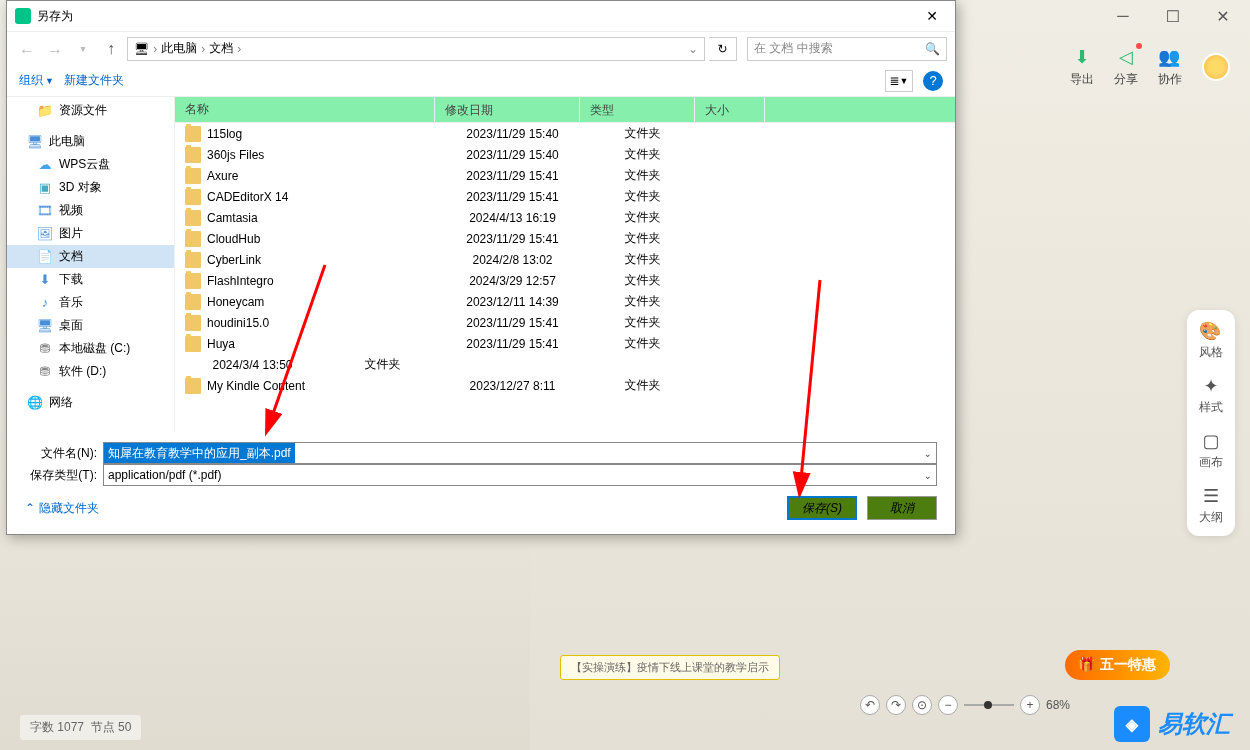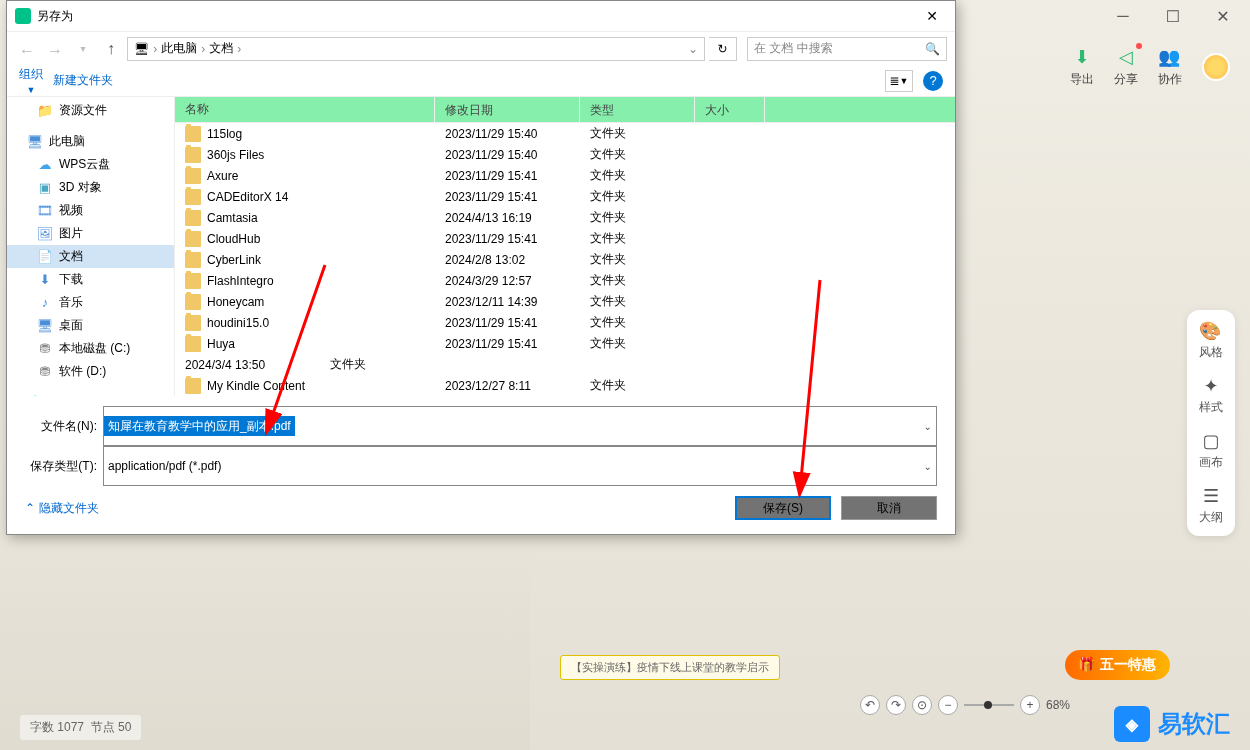--- a/index.html
+++ b/index.html
@@ -47,7 +47,7 @@
 .search-box { width: 200px; border: 1px solid #ccc; height: 24px; margin-left: 6px; display: flex; align-items: center; padding: 0 6px; font-size: 12px; color: #888; }
 .search-ico { margin-left: auto; }
 .dlg-toolbar { height: 32px; display: flex; align-items: center; padding: 0 12px; gap: 10px; font-size: 12px; border-bottom: 1px solid #eee; }
-.tb-link { color: #0066cc; display: flex; align-items: center; gap: 2px; flex-direction: column; }
+.tb-link { color: #0066cc; display: flex; align-items: center; gap: 2px; }
 .tb-spacer { flex: 1; }
 .view-btn { width: 28px; height: 22px; border: 1px solid #ccc; display: flex; align-items: center; justify-content: center; }
 .help-ico { width: 20px; height: 20px; border-radius: 50%; background: #0078d4; color: #fff; display: flex; align-items: center; justify-content: center; font-size: 13px; }

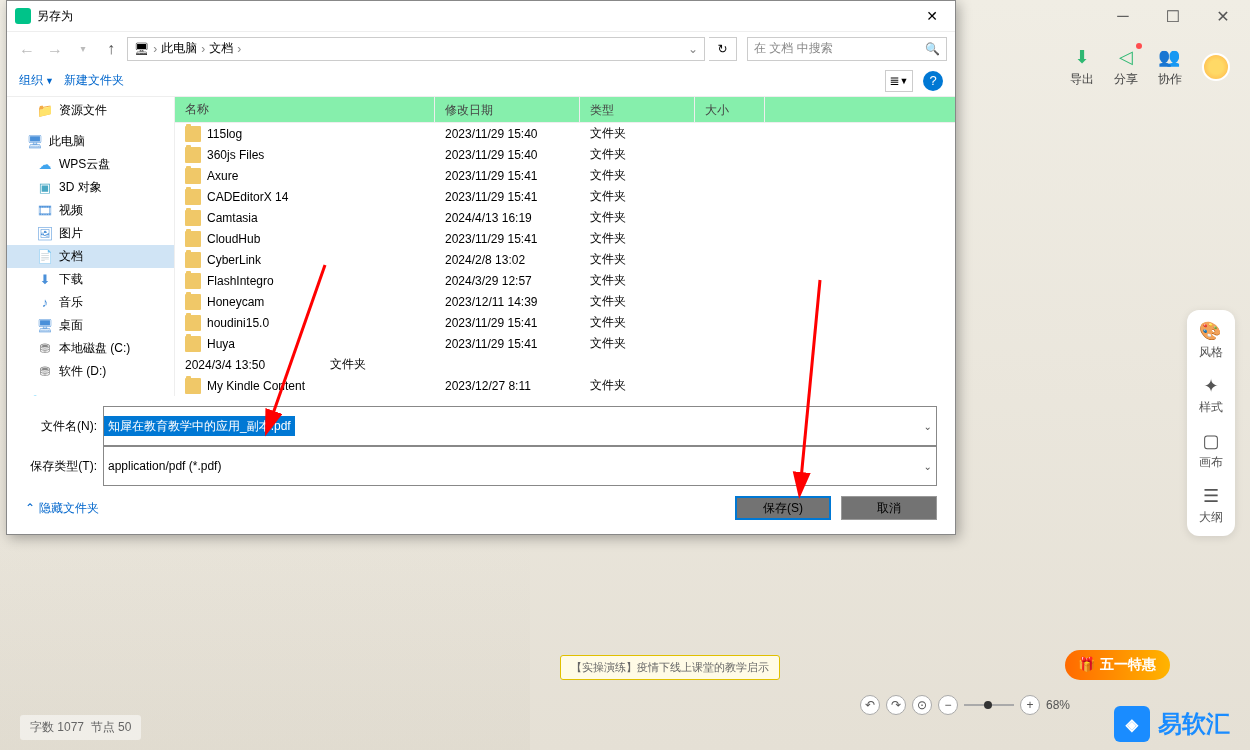--- a/index.html
+++ b/index.html
@@ -73,7 +73,7 @@
 .filelist { flex: 1; overflow-y: auto; font-size: 12px; position: relative; }
 .fl-header { display: flex; border-bottom: 1px solid #eee; height: 26px; position: sticky; top: 0; background: #86efac; }
 .fl-col { padding: 5px 10px; border-right: 1px solid #eee; color: #444; }
-.fl-row { display: flex; height: 21px; align-items: center; }
+.fl-row { display: flex; height: 21px; align-items: center; text-align: center; }
 .fc-name { width: 260px; display: flex; align-items: center; gap: 6px; padding-left: 10px; }
 .fc-date { width: 145px; padding-left: 10px; }
 .fc-type { width: 115px; padding-left: 10px; }

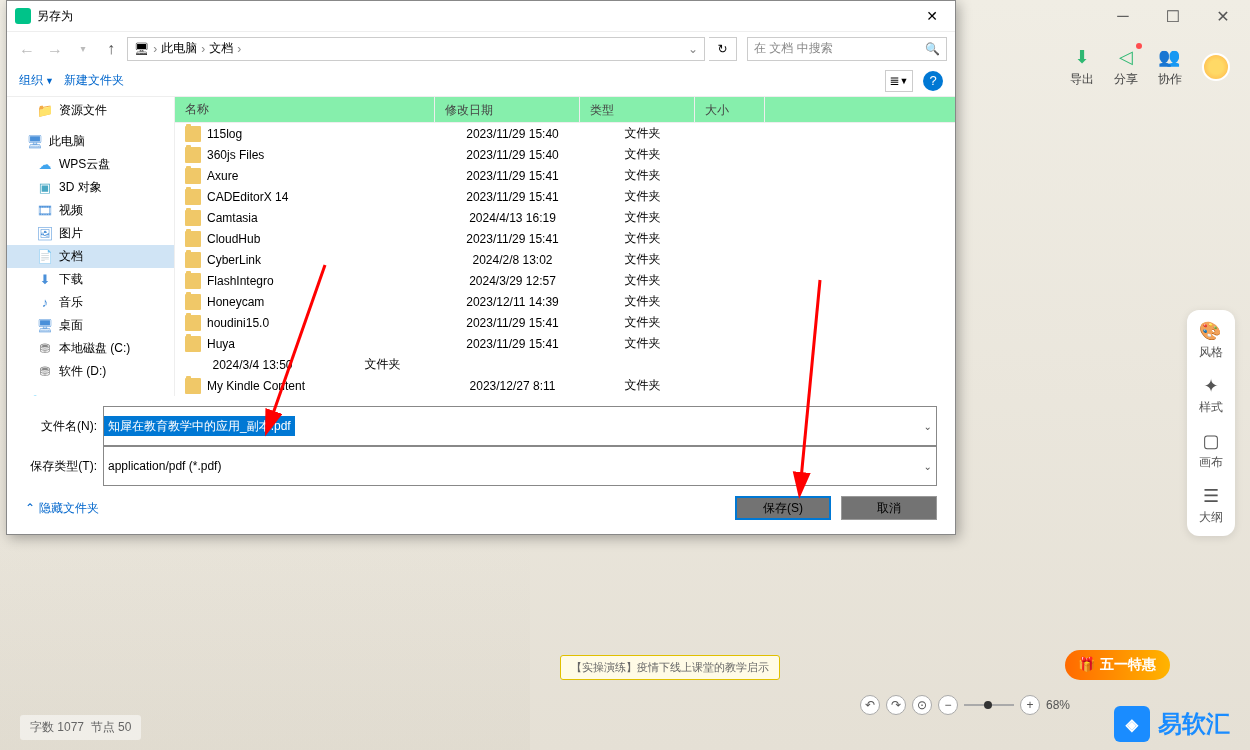--- a/index.html
+++ b/index.html
@@ -86,7 +86,7 @@
 .inp-label { width: 72px; text-align: right; }
 .inp-field { flex: 1; height: 22px; border: 1px solid #888; padding: 0 4px; font-size: 12px; }
 .inp-field.sel { background: #0078d4; color: #fff; }
-.inp-combo { flex: 1; height: 40px; border: 1px solid #888; padding: 0 4px; font-size: 12px; display: flex; align-items: center; position: relative; }
+.inp-combo { flex: 1; height: 22px; border: 1px solid #888; padding: 0 4px; font-size: 12px; display: flex; align-items: center; position: relative; }
 .combo-arrow { position: absolute; right: 4px; color: #555; font-size: 10px; }
 
 .dlg-footer { display: flex; align-items: center; padding: 8px 18px 14px; gap: 10px; font-size: 12px; }

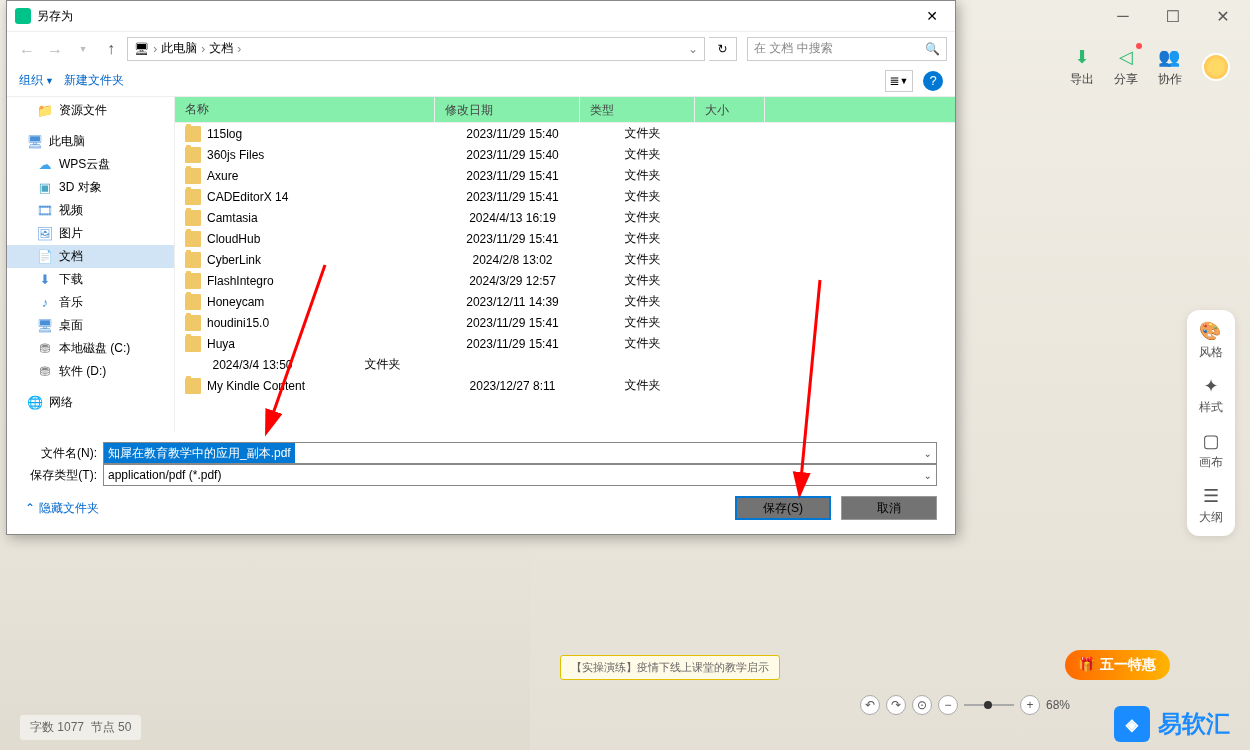--- a/index.html
+++ b/index.html
@@ -92,7 +92,7 @@
 .dlg-footer { display: flex; align-items: center; padding: 8px 18px 14px; gap: 10px; font-size: 12px; }
 .hide-folders { display: flex; align-items: center; gap: 4px; color: #0066cc; }
 .dlg-footer .spacer { flex: 1; }
-.dlg-btn { width: 96px; height: 24px; border: 1px solid #999; background: #737373; font-size: 12px; }
+.dlg-btn { width: 70px; height: 24px; border: 1px solid #999; background: #4d7c0f; font-size: 12px; font-style: italic; }
 .dlg-btn.primary { border: 2px solid #0078d4; }
 
 

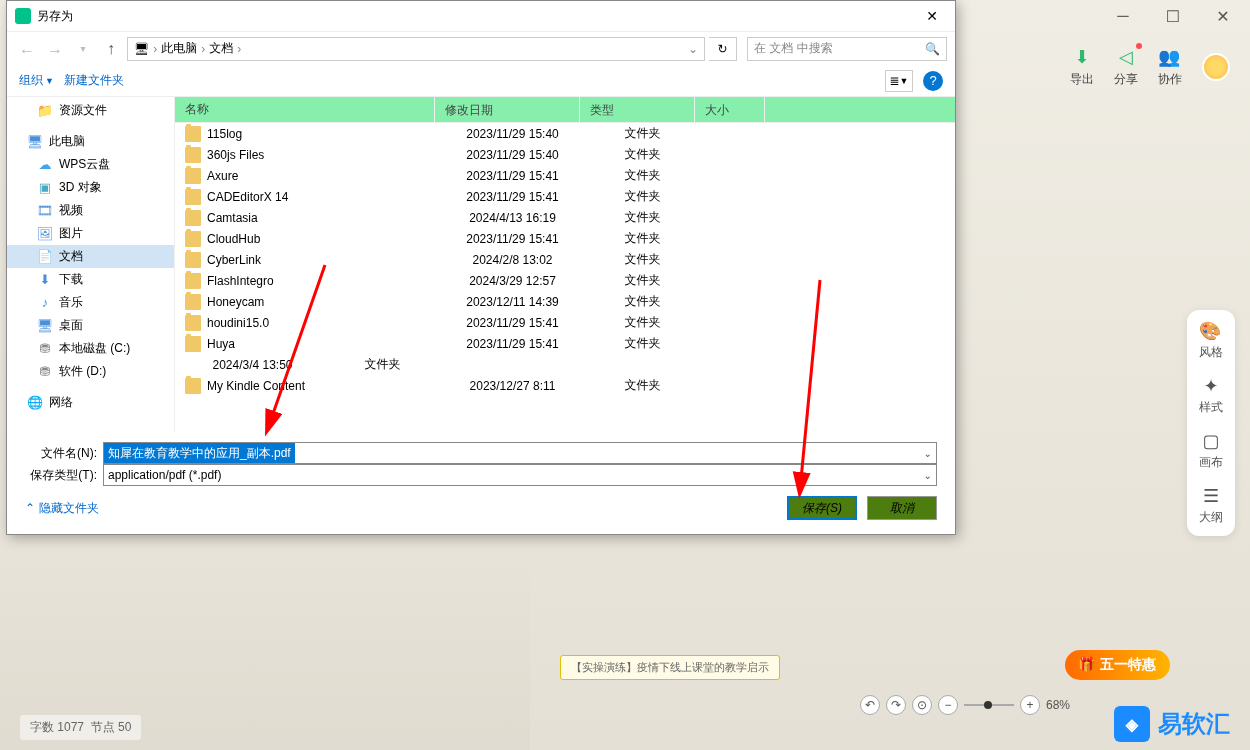--- a/index.html
+++ b/index.html
@@ -29,7 +29,7 @@
 
 .logo-area { position: absolute; bottom: 8px; right: 20px; display: flex; align-items: center; gap: 8px; }
 .logo-mark { width: 36px; height: 36px; background: #1a8cff; border-radius: 6px; display: flex; align-items: center; justify-content: center; color: #fff; font-weight: bold; }
-.logo-text { font-size: 24px; font-weight: bold; color: #1a8cff; }
+.logo-text { font-size: 24px; font-weight: bold; color: #1a8cff; font-style: italic; }
 .promo-badge { position: absolute; bottom: 70px; right: 80px; background: linear-gradient(90deg, #ff6a00, #ffb400); color: #fff; padding: 6px 14px; border-radius: 16px; font-size: 14px; font-weight: bold; }
 
 

